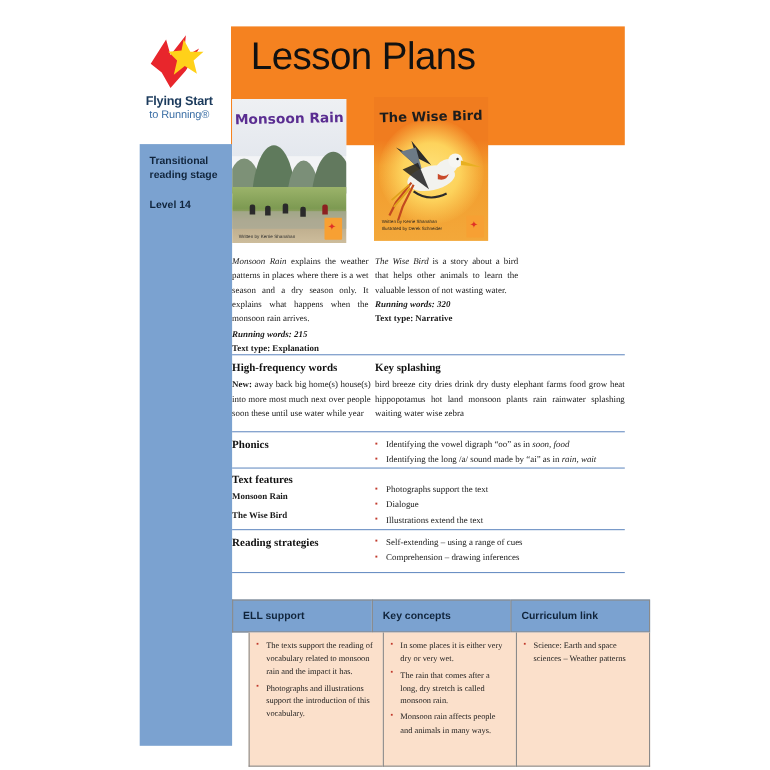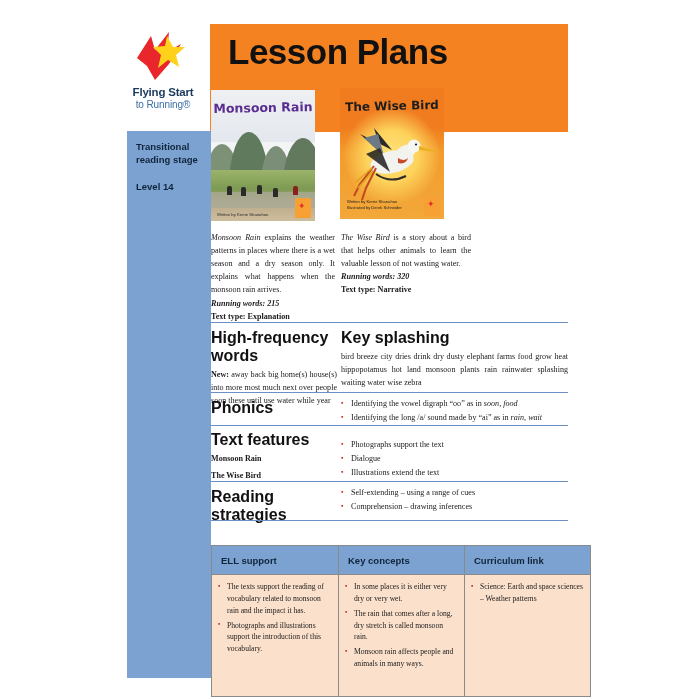--- a/index.html
+++ b/index.html
@@ -19,7 +19,7 @@
   }
   .header-title {
     position: absolute; left: 228px; top: 33px; width: 330px;
-    font-size: 35px; font-weight: bold; color: #111;
+    font-size: 35px; font-weight: normal; color: #111;
     letter-spacing: -0.5px; line-height: 1.1;
     font-family: "Liberation Sans", sans-serif;
   }

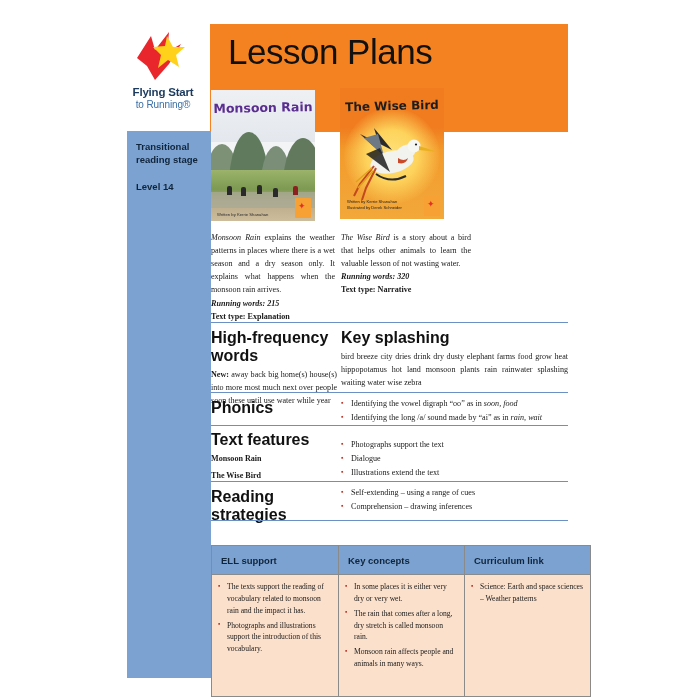--- a/index.html
+++ b/index.html
@@ -96,7 +96,7 @@
   .desc .bib { font-style: italic; font-weight: bold; }
   .desc .bb { font-weight: bold; }
   .row-rule { position:absolute; left:211px; width:357px; height:1.4px; background:#6b90c4; }
-  .row-head { font-size: 16px; font-weight: bold; color: #111; font-family:Liberation Sans, sans-serif; }
+  .row-head { font-size: 10px; font-weight: bold; color: #111; font-family:Liberation Serif, serif; }
   .serif { font-family: "Liberation Serif", serif; color:#1a1a1a; }
   .body-sm { font-size: 8.1px; line-height: 1.62; }
 

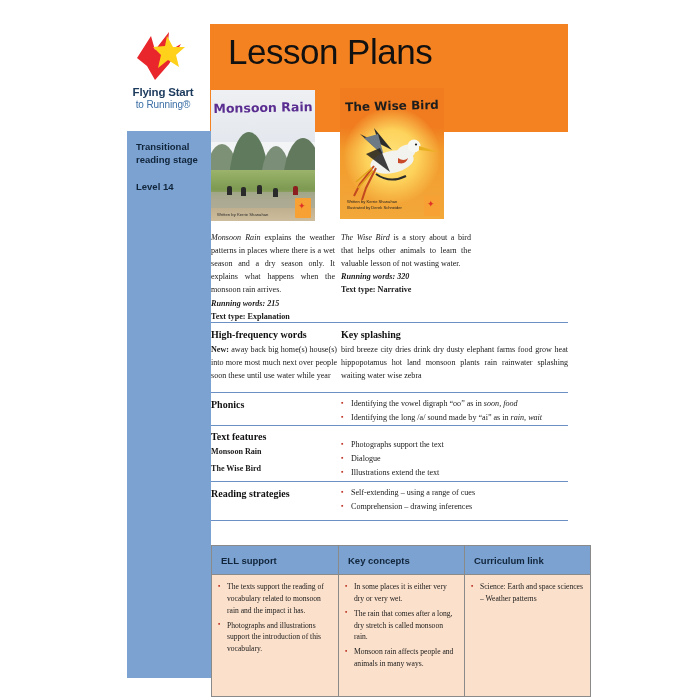--- a/index.html
+++ b/index.html
@@ -123,7 +123,7 @@
       display:flex; align-items:center; padding-left:9px;
       font-size:9.5px; font-weight:bold; color:#10243b; font-family:"Liberation Sans", sans-serif; }
   .tbl-head > div:last-child { border-right:1px solid #8a8a8a; }
-  .tbl-body { display:flex; height:122px; }
+  .tbl-body { display:flex; height:122px;padding-left:15px; }
   .tbl-body > div { background:#fbe0cb; border:1px solid #8a8a8a; border-top:none; border-right:none;
       padding: 6px 7px 0 6px; }
   .tbl-body > div:last-child { border-right:1px solid #8a8a8a; }

